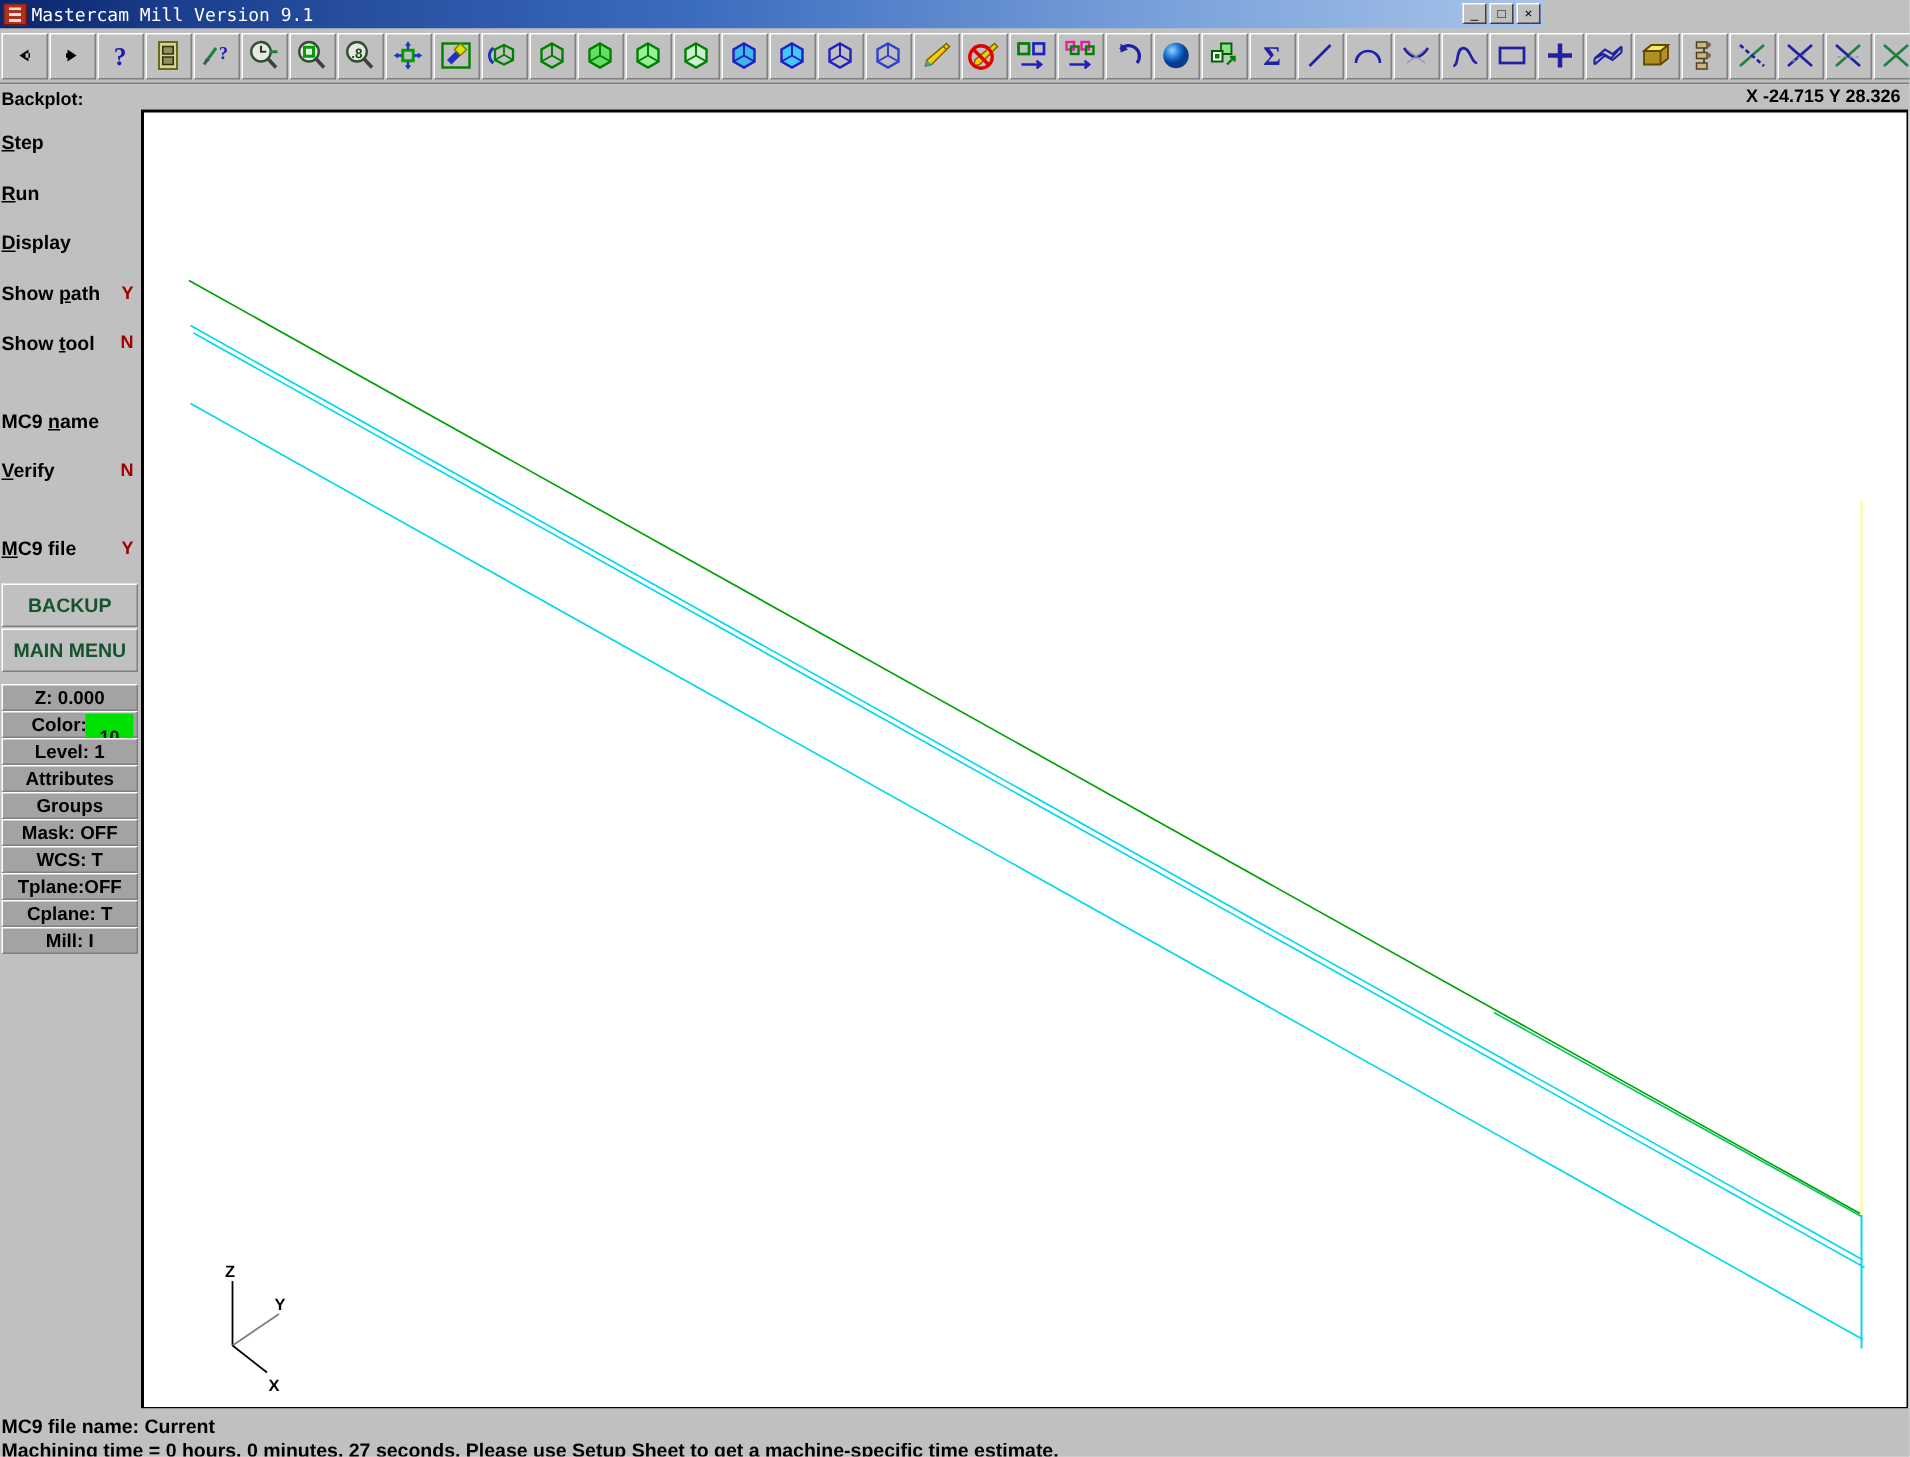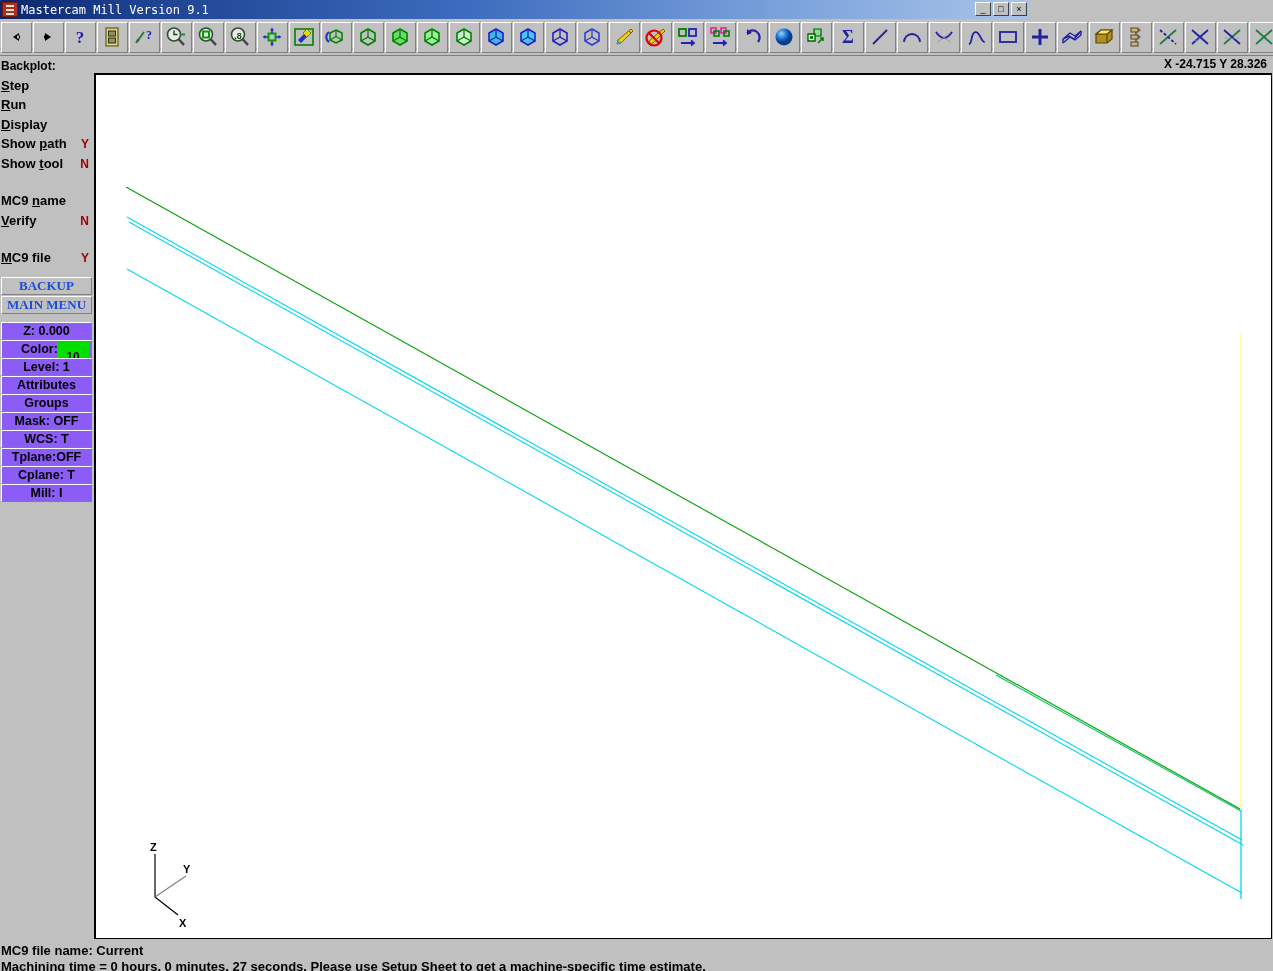--- a/index.html
+++ b/index.html
@@ -75,10 +75,10 @@
     background:#c0c0c0;
   }
   .menurow {
-    height:19.5px; display:flex; align-items:flex-end; justify-content:space-between;
+    height:19.5px; display:flex; align-items:flex-start; justify-content:space-between;
     padding-left:1px; padding-right:4px;
     font-size:13px; font-weight:bold; color:#000;
-    font-family:"Liberation Sans", sans-serif; white-space:nowrap;
+    font-family:"Liberation Sans", sans-serif; white-space:nowrap;margin-top:14px;
   }
   .menurow .lbl u { text-decoration:underline; }
   .menurow .val { color:#a00000; font-weight:bold; font-size:12px; }

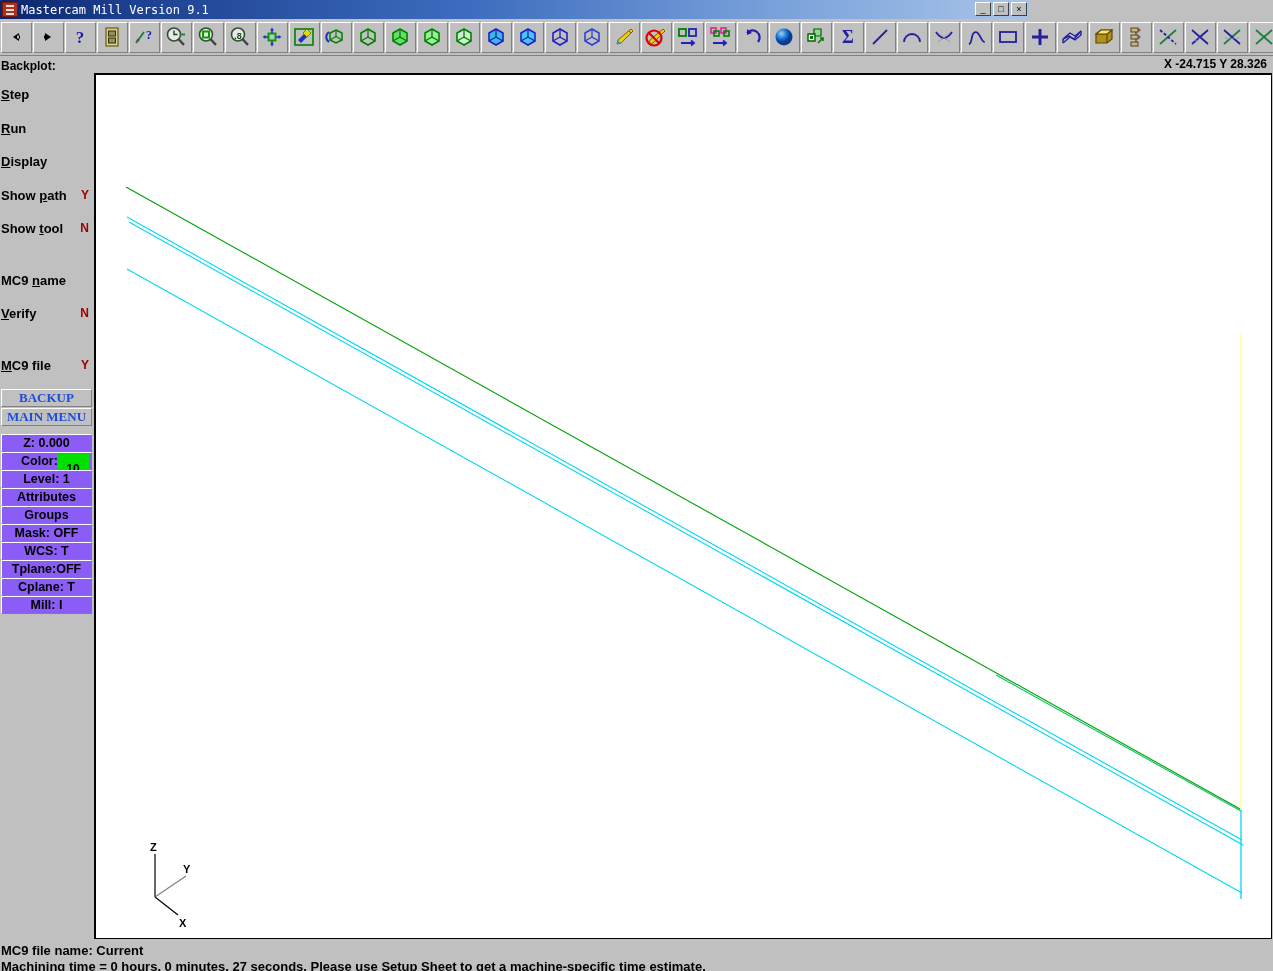--- a/index.html
+++ b/index.html
@@ -85,12 +85,12 @@
   .menugap { height:18px; }
 
   .btnrow {
-    height:18px; margin:1px 1px 0 1px; background:#c0c0c0;
+    height:29px; margin:1px 1px 0 1px; background:#c0c0c0;
     border-top:1px solid #ffffff; border-left:1px solid #ffffff;
     border-right:1px solid #808080; border-bottom:1px solid #808080;
     display:flex; align-items:center; justify-content:center;
-    font-size:13px; font-weight:bold; color:#1d4ed8;
-    font-family:Liberation Serif, serif; white-space:nowrap;
+    font-size:13px; font-weight:bold; color:#14532d;
+    font-family:Liberation Sans, sans-serif; white-space:nowrap;
   }
   .statbtn {
     height:18px; margin:0px 1px; background:#8b5cf6;

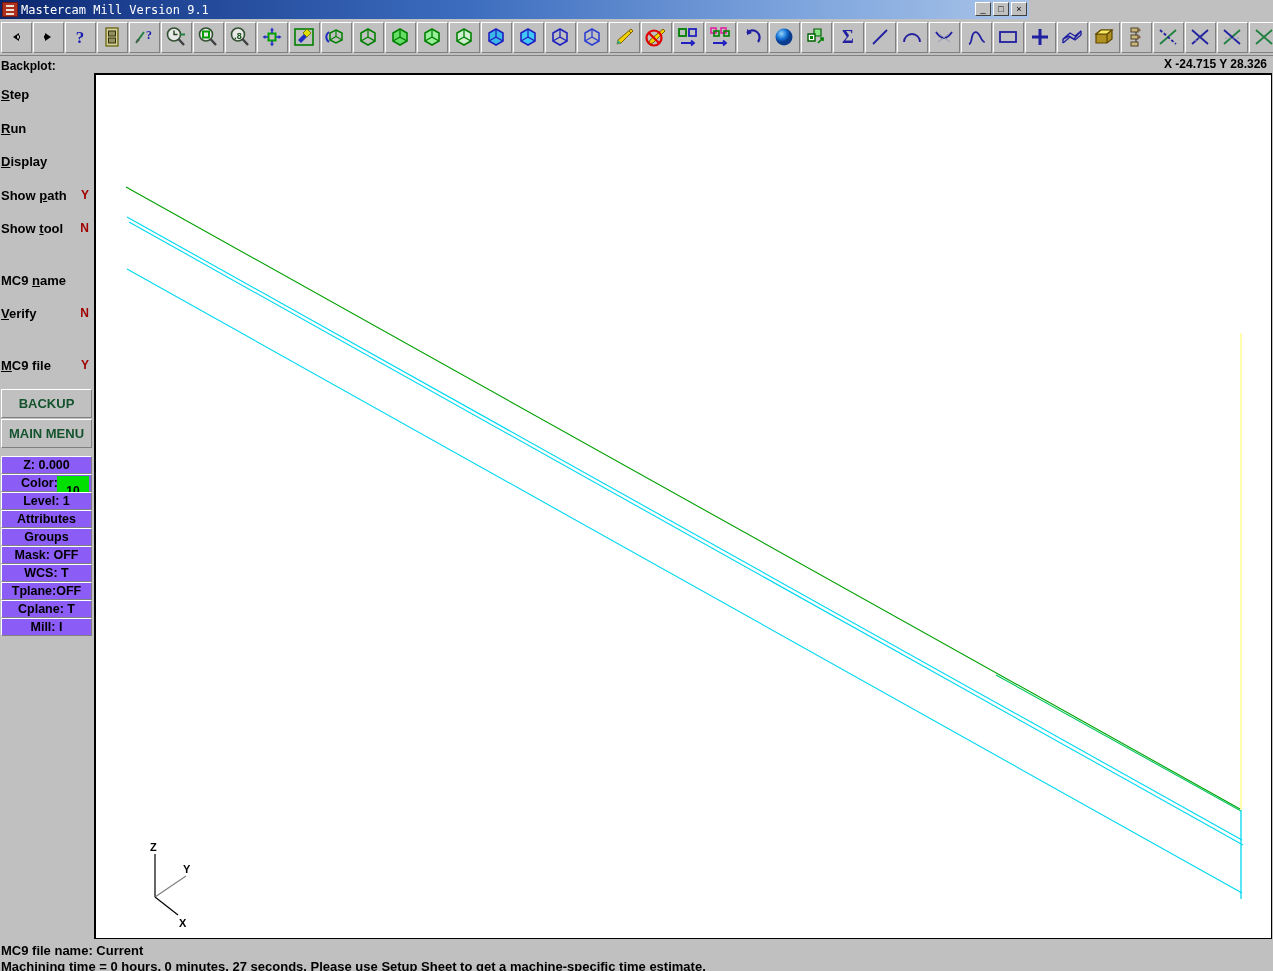--- a/index.html
+++ b/index.html
@@ -93,7 +93,7 @@
     font-family:Liberation Sans, sans-serif; white-space:nowrap;
   }
   .statbtn {
-    height:18px; margin:0px 1px; background:#8b5cf6;
+    height:18px; margin:0px 1px; background:#a3a3a3;
     border-top:1px solid #ffffff; border-left:1px solid #ffffff;
     border-right:1px solid #808080; border-bottom:1px solid #808080;
     display:flex; align-items:center; justify-content:center;

